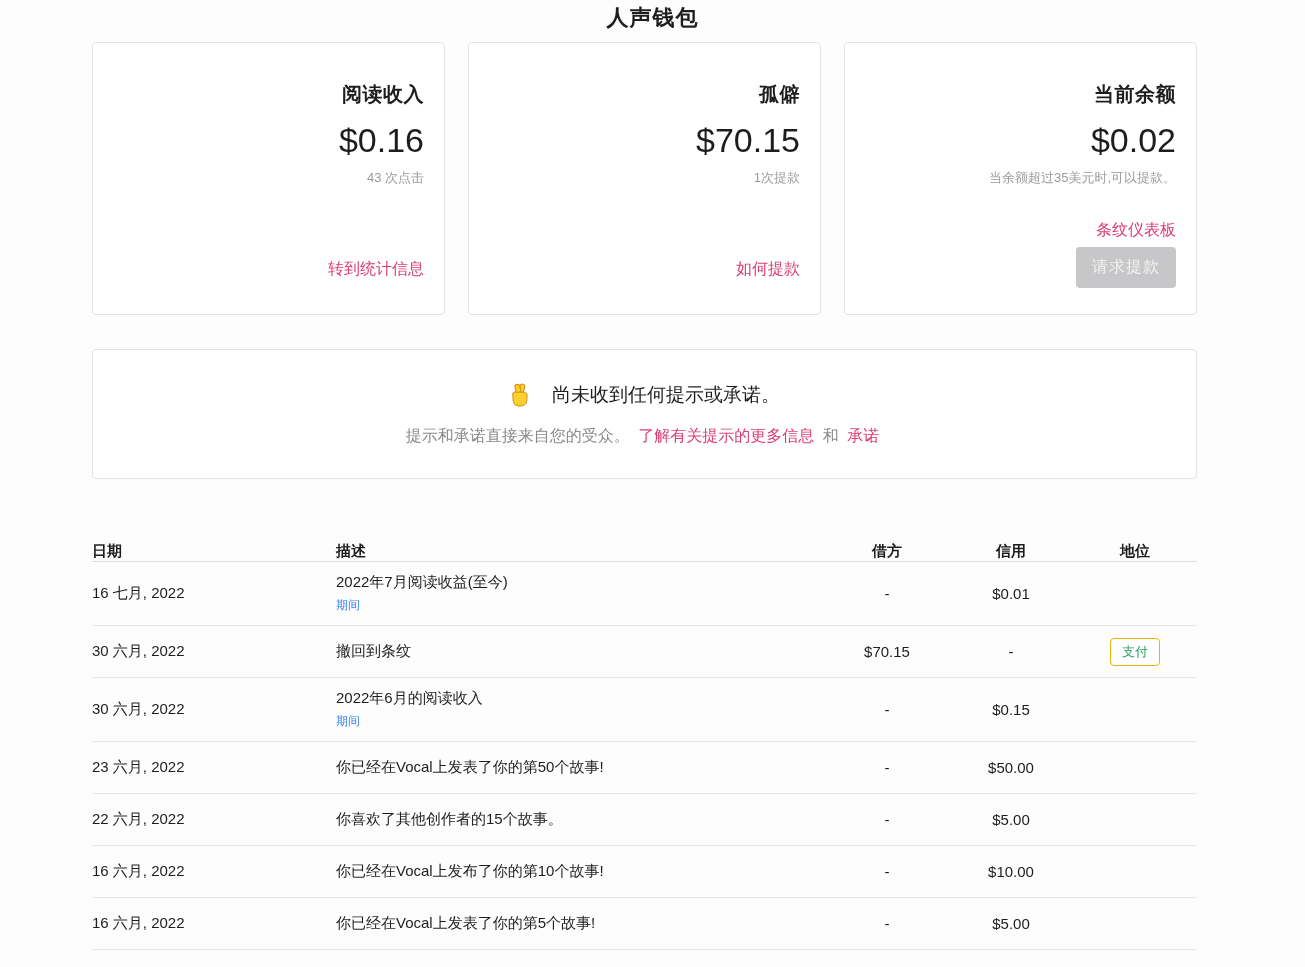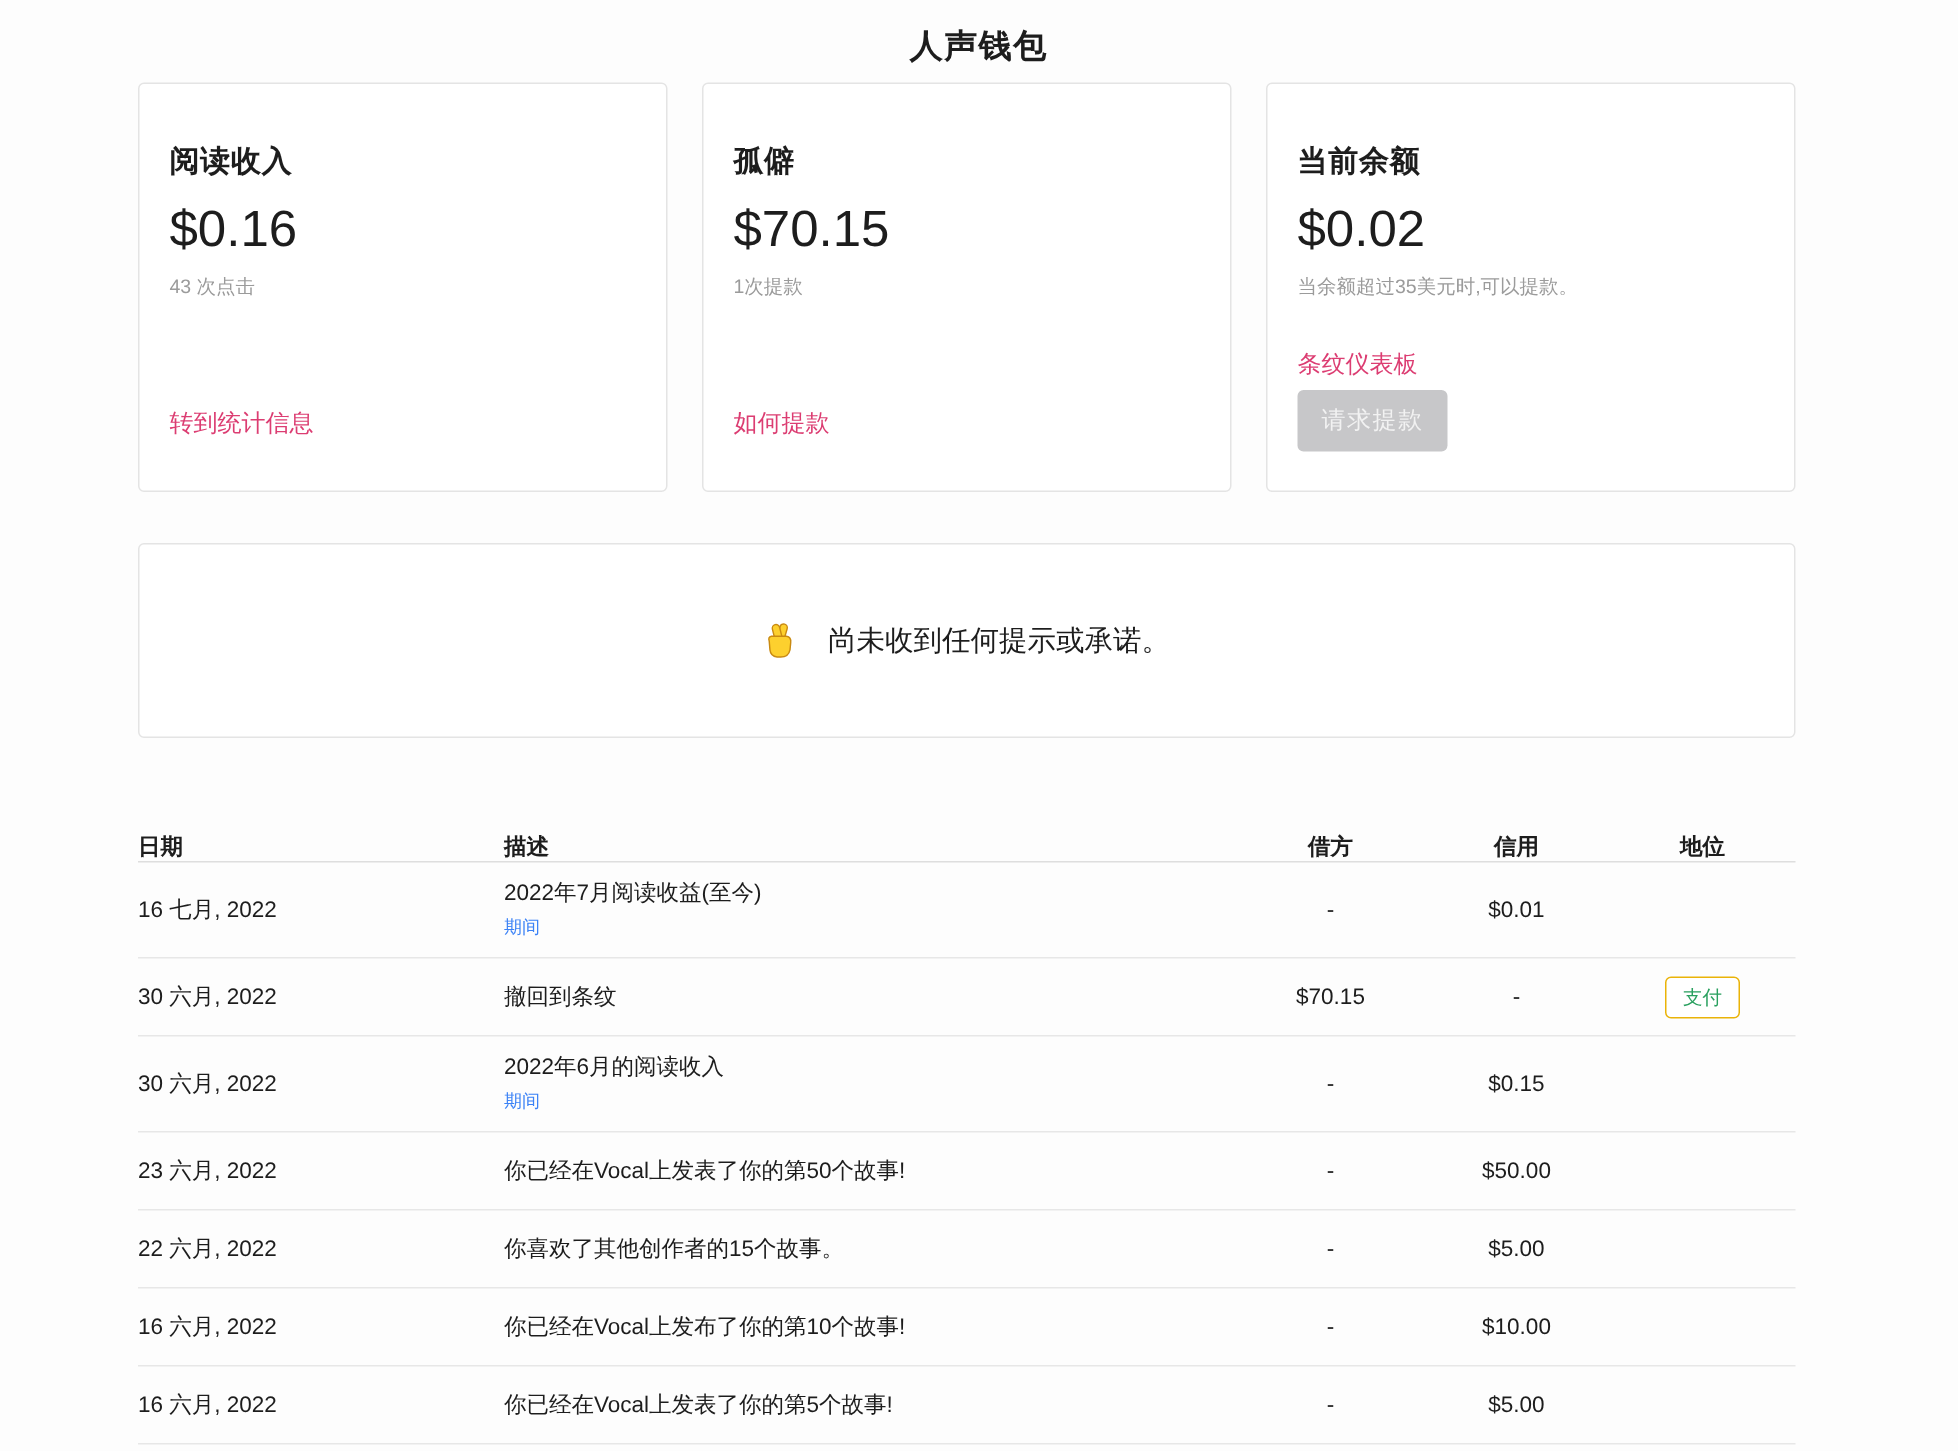--- a/index.html
+++ b/index.html
@@ -9,7 +9,7 @@
     font-family:"Liberation Sans","DejaVu Sans",sans-serif;
     color:#1d1d1d;
   }
-  .page { position:relative; width:1305px; height:759px; padding-top:16px; }
+  .page { position:relative; width:1305px; height:759px; padding-top:3px; }
   .container { margin-left:92px; width:1105px; }
 
   .page-title {

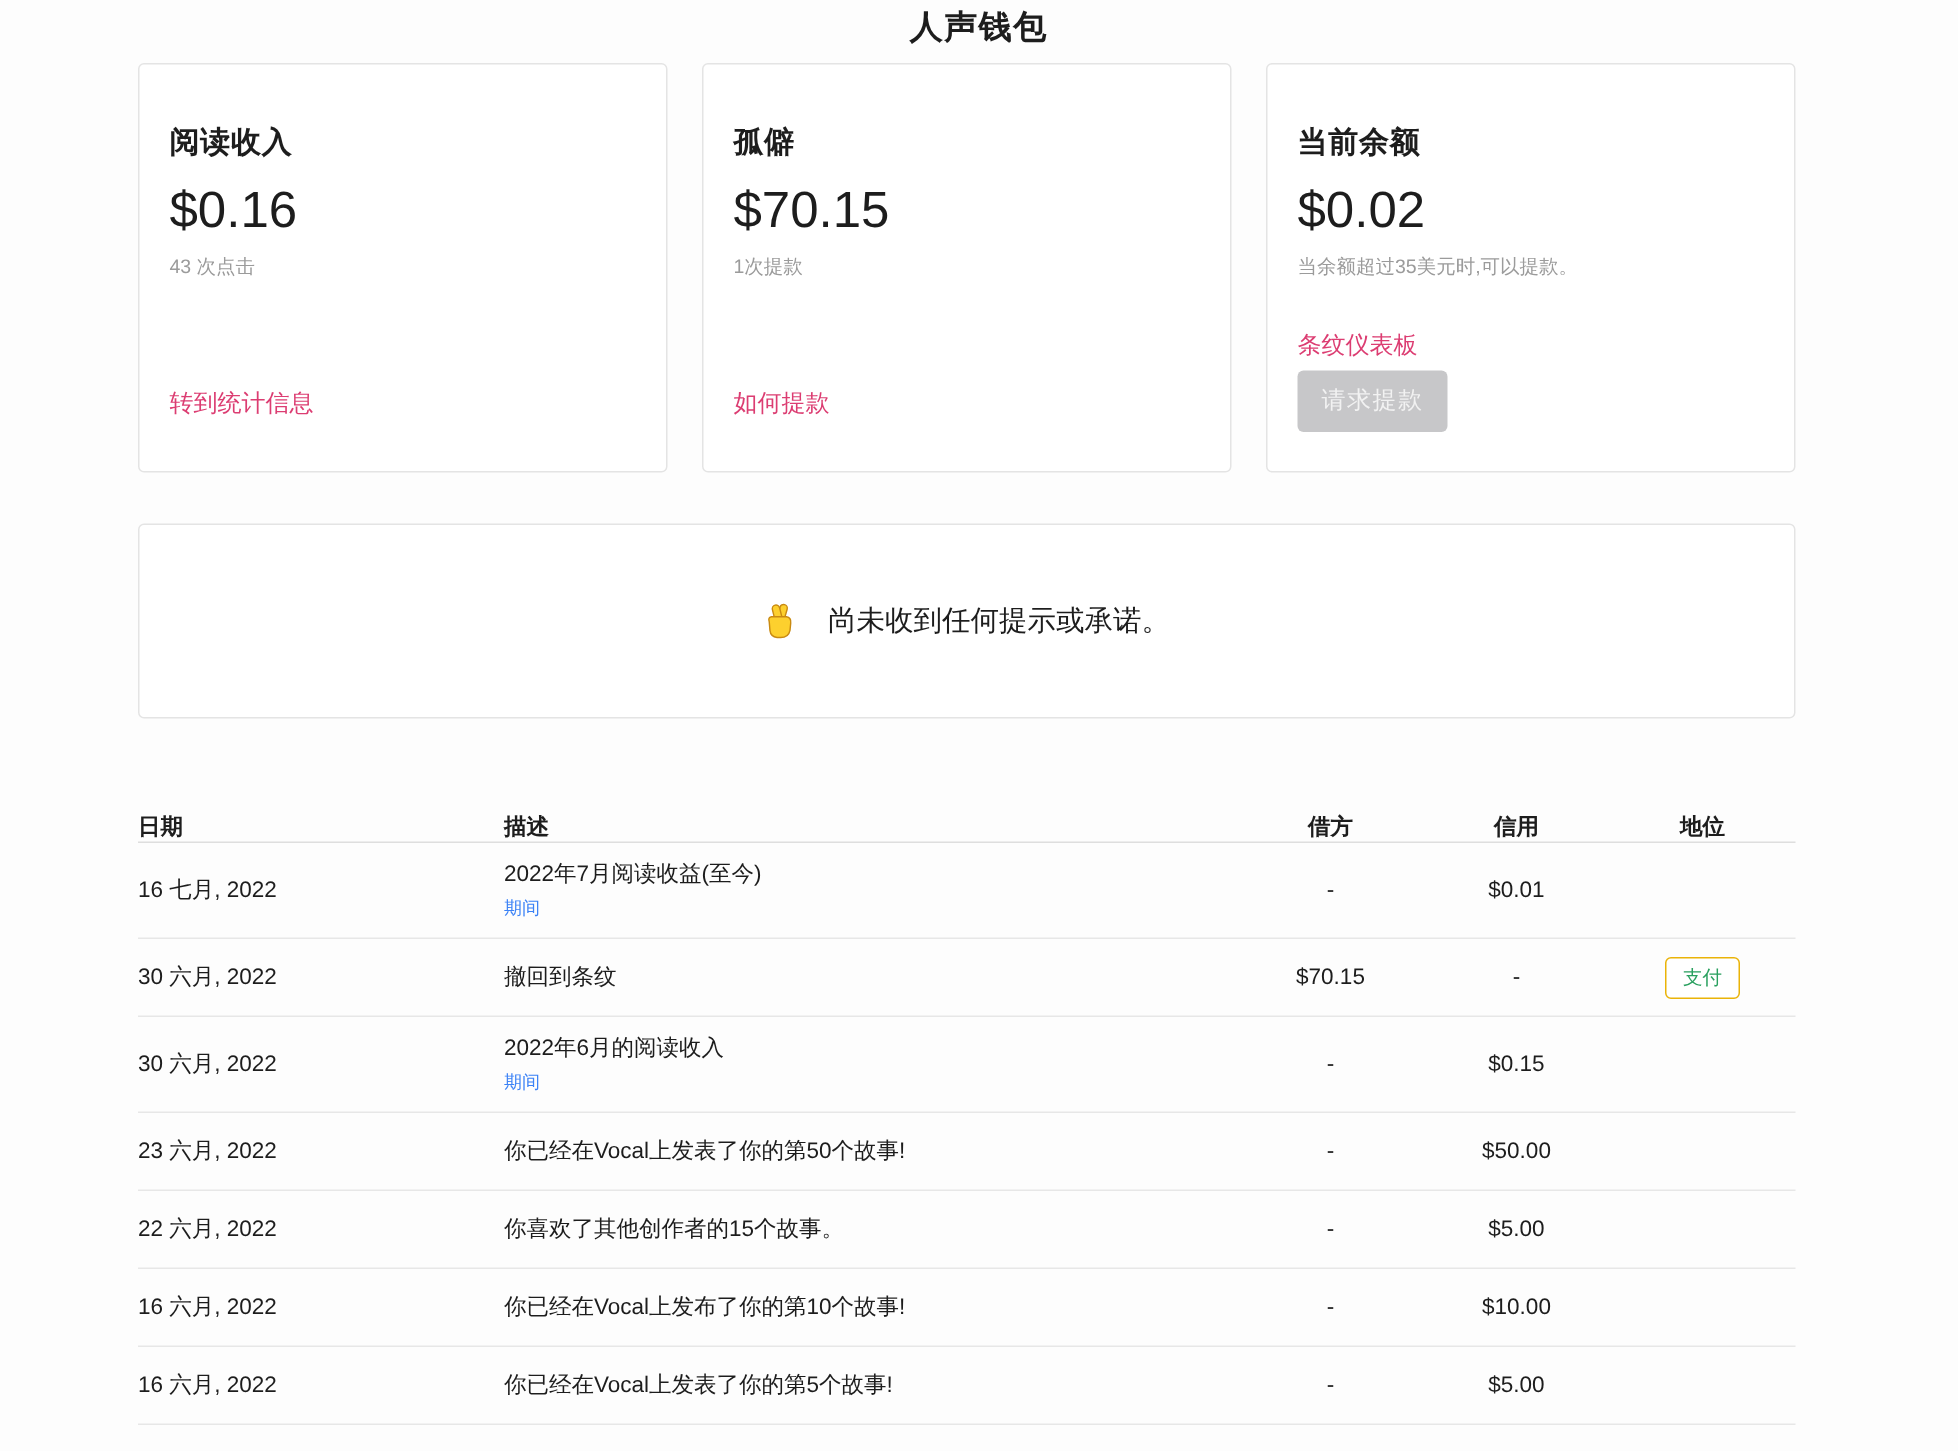--- a/index.html
+++ b/index.html
@@ -22,7 +22,7 @@
   .card {
     flex:1; height:273px; background:#ffffff;
     border:1px solid #e4e4e4; border-radius:4px;
-    display:flex; flex-direction:column; align-items:flex-start;
+    display:flex; flex-direction:column; align-items:flex-end;
     text-align:center; padding:38px 20px 26px;
   }
   .card-title { font-size:20px; font-weight:bold; letter-spacing:0.5px; }

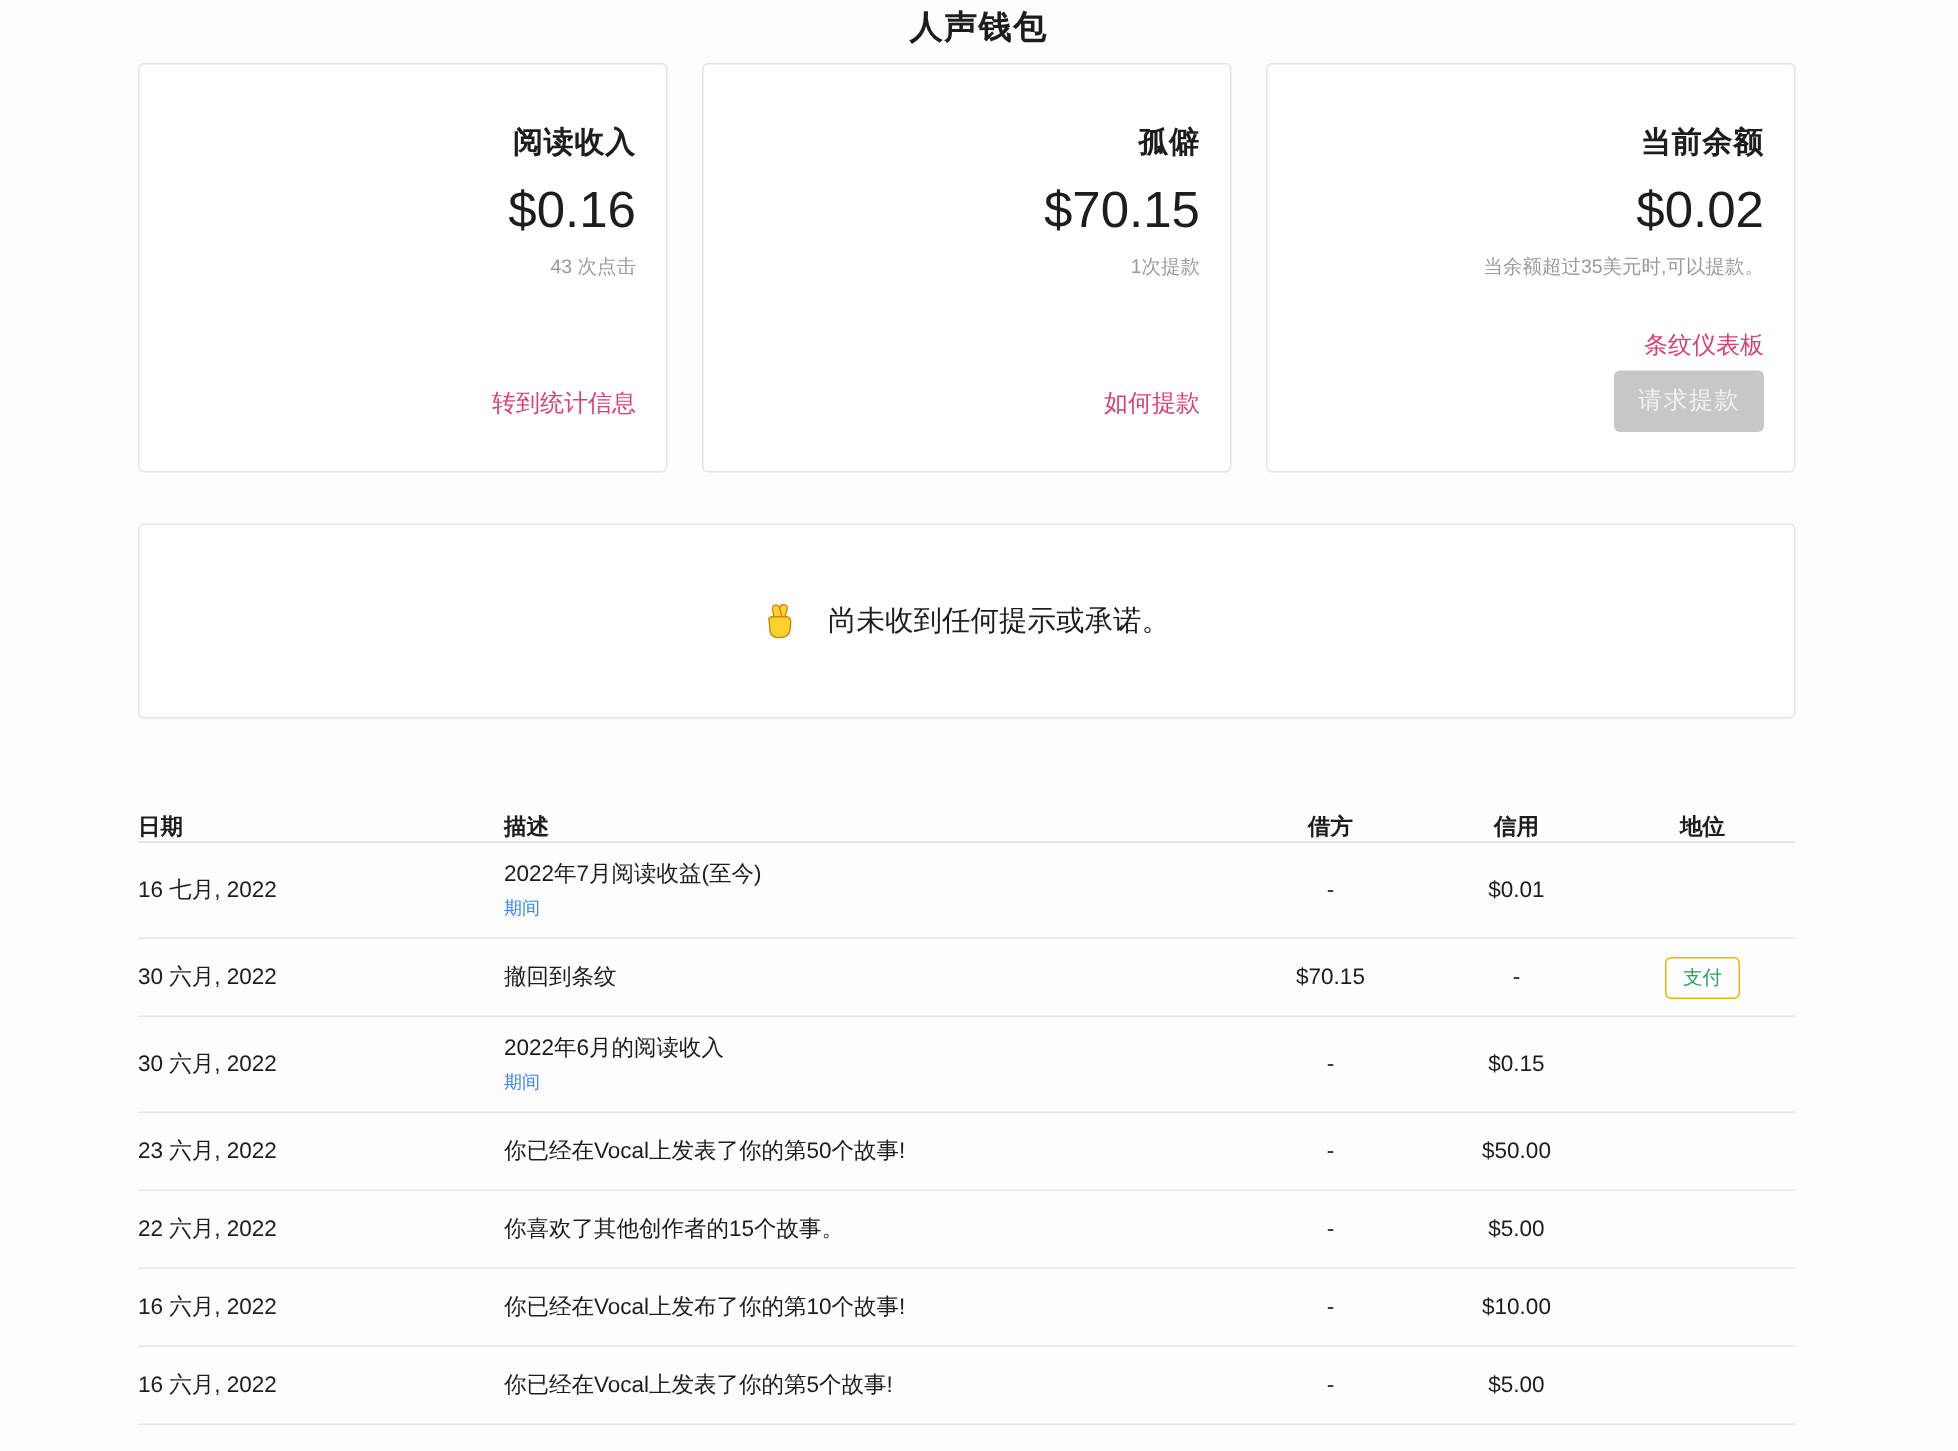--- a/index.html
+++ b/index.html
@@ -116,6 +116,12 @@
         </span>
         <span>尚未收到任何提示或承诺。</span>
       </div>
+      <div class="banner-sub">
+        <span>提示和承诺直接来自您的受众。</span>
+        <a class="link">了解有关提示的更多信息</a>
+        <span>和</span>
+        <a class="link">承诺</a>
+      </div>
     </div>
 
     <div class="table">

